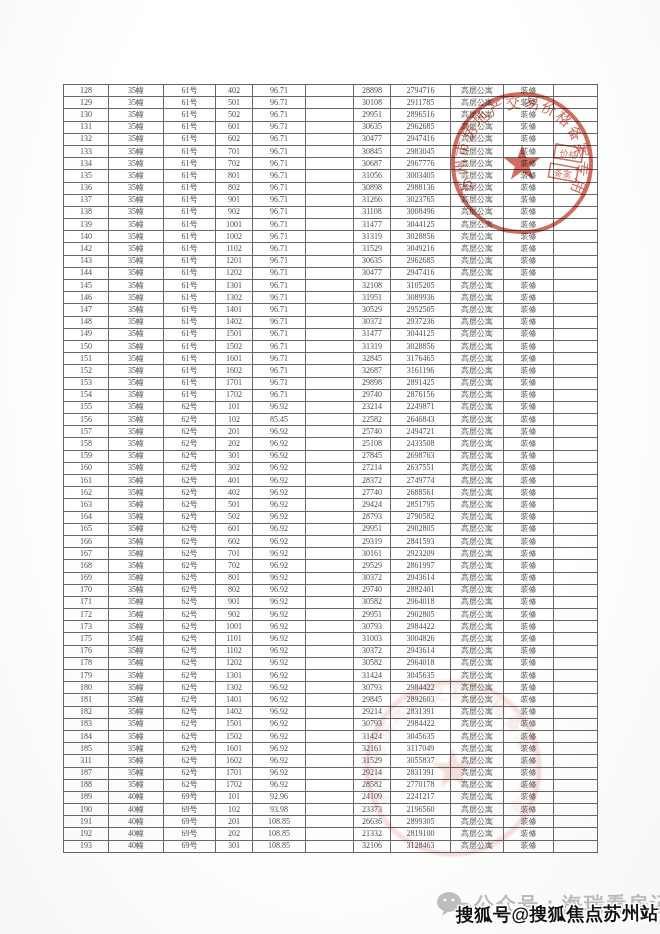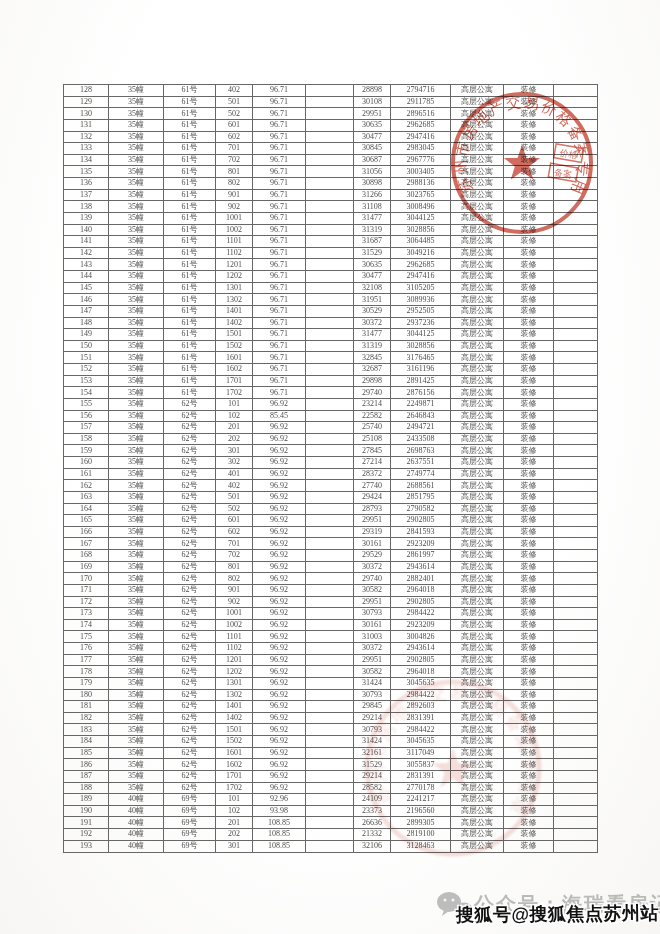--- a/index.html
+++ b/index.html
@@ -230,19 +230,6 @@
           <td></td>
         </tr>
         <tr>
-          <td>141</td>
-          <td>35幢</td>
-          <td>61号</td>
-          <td>1101</td>
-          <td>96.71</td>
-          <td></td>
-          <td>31687</td>
-          <td>3064485</td>
-          <td>高层公寓</td>
-          <td>装修</td>
-          <td></td>
-        </tr>
-        <tr>
           <td>142</td>
           <td>35幢</td>
           <td>61号</td>

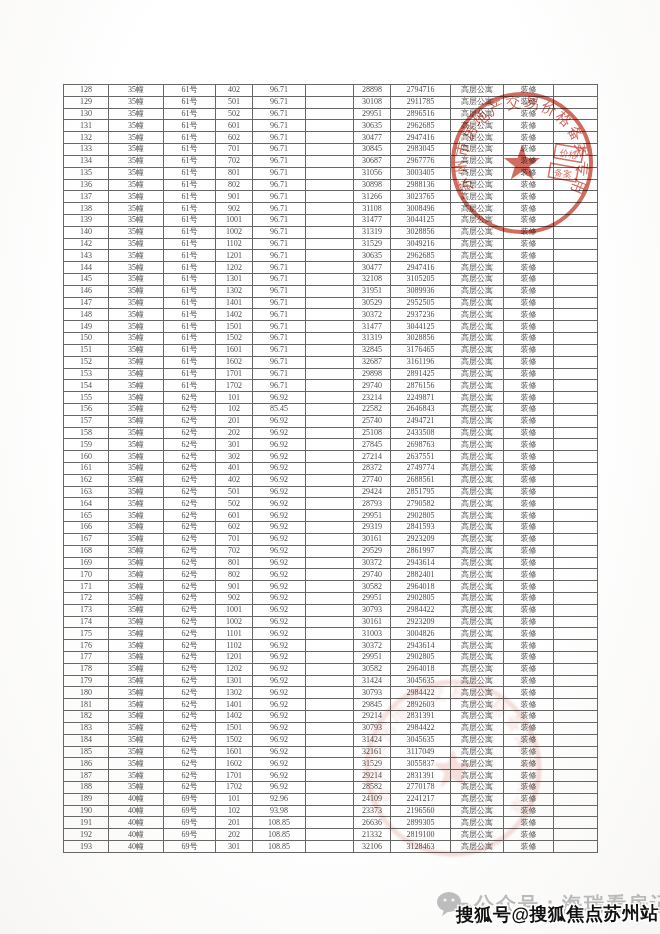--- a/index.html
+++ b/index.html
@@ -646,19 +646,6 @@
           <td></td>
         </tr>
         <tr>
-          <td>174</td>
-          <td>35幢</td>
-          <td>62号</td>
-          <td>1002</td>
-          <td>96.92</td>
-          <td></td>
-          <td>30161</td>
-          <td>2923209</td>
-          <td>高层公寓</td>
-          <td>装修</td>
-          <td></td>
-        </tr>
-        <tr>
           <td>175</td>
           <td>35幢</td>
           <td>62号</td>

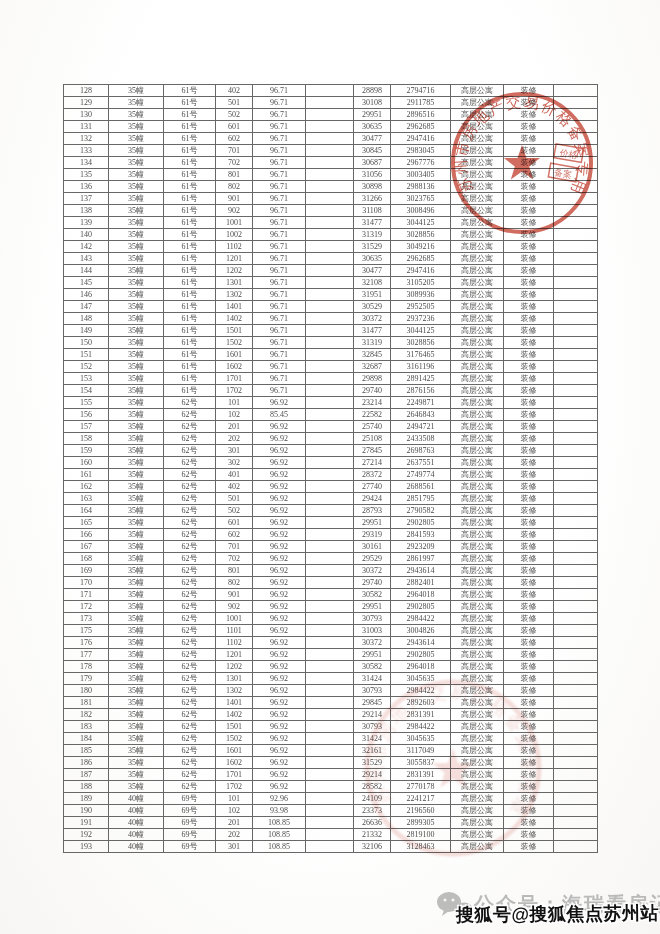--- a/index.html
+++ b/index.html
@@ -672,19 +672,6 @@
           <td></td>
         </tr>
         <tr>
-          <td>177</td>
-          <td>35幢</td>
-          <td>62号</td>
-          <td>1201</td>
-          <td>96.92</td>
-          <td></td>
-          <td>29951</td>
-          <td>2902805</td>
-          <td>高层公寓</td>
-          <td>装修</td>
-          <td></td>
-        </tr>
-        <tr>
           <td>178</td>
           <td>35幢</td>
           <td>62号</td>

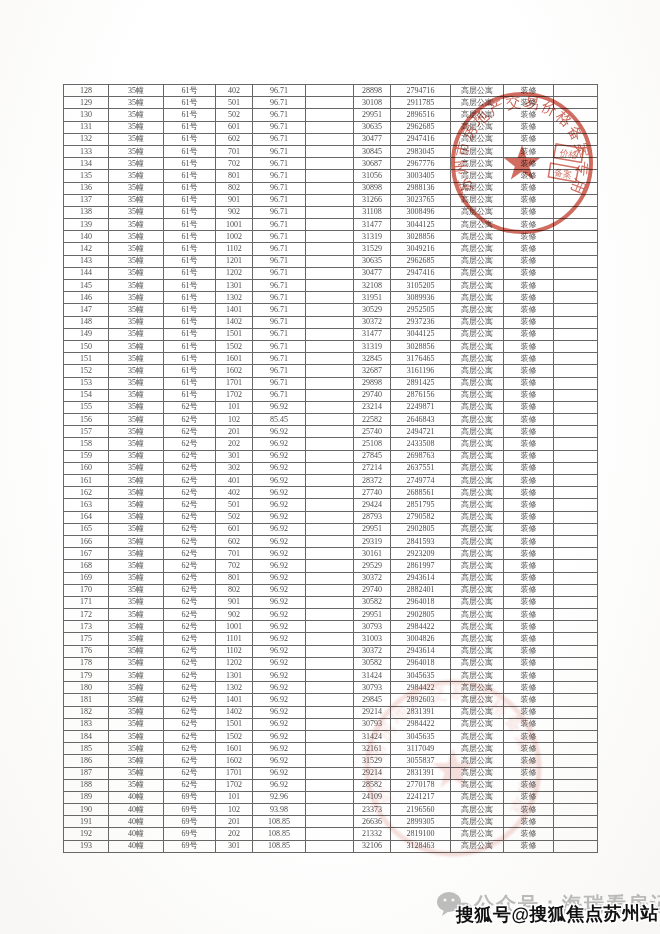--- a/index.html
+++ b/index.html
@@ -776,7 +776,7 @@
           <td></td>
         </tr>
         <tr>
-          <td>186</td>
+          <td>311</td>
           <td>35幢</td>
           <td>62号</td>
           <td>1602</td>

